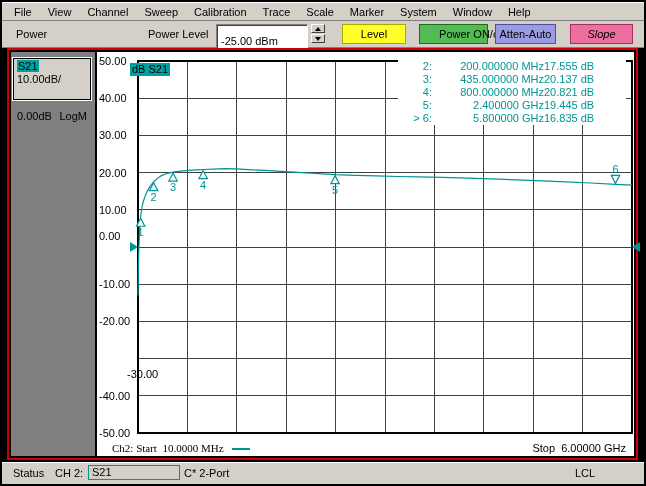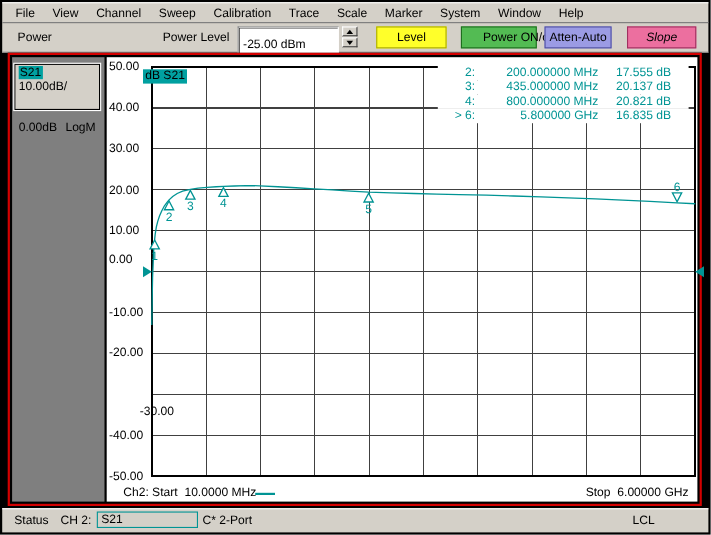--- a/index.html
+++ b/index.html
@@ -69,7 +69,7 @@
   }
   .mr-num{display:inline-block;width:34px;text-align:right;}
   .mr-freq{display:inline-block;width:112px;text-align:right;}
-  .mr-val{display:inline-block;width:82px;text-align:center;}
+  .mr-val{display:inline-block;width:82px;text-align:left;}
   #start-label{position:absolute;left:15px;top:390px;font-size:11px;white-space:pre;}
   #stop-label{position:absolute;right:8px;top:390px;font-size:11px;white-space:pre;}
   #trace-legend-dash{position:absolute;left:135px;top:396px;width:18px;height:2px;background:#009494;}

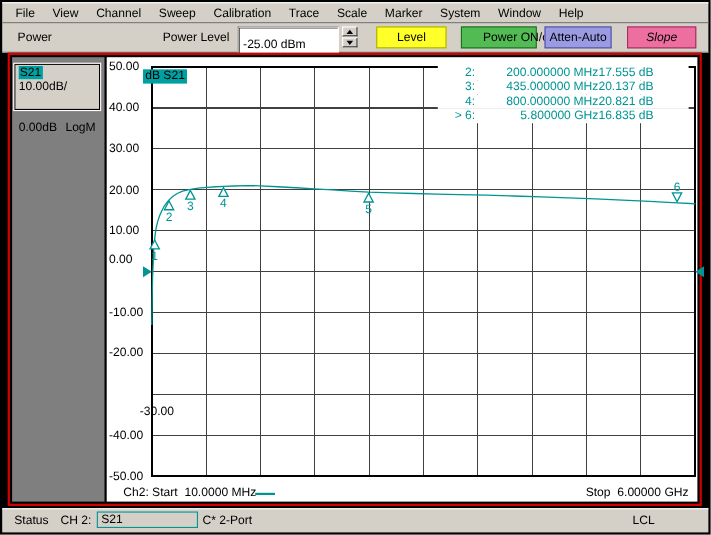--- a/index.html
+++ b/index.html
@@ -197,6 +197,7 @@
           <div class="mr-row"><span class="mr-num">2:</span><span class="mr-freq">200.000000 MHz</span><span class="mr-val">17.555 dB</span></div>
           <div class="mr-row"><span class="mr-num">3:</span><span class="mr-freq">435.000000 MHz</span><span class="mr-val">20.137 dB</span></div>
           <div class="mr-row"><span class="mr-num">4:</span><span class="mr-freq">800.000000 MHz</span><span class="mr-val">20.821 dB</span></div>
+          <div class="mr-row"><span class="mr-num">5:</span><span class="mr-freq">2.400000 GHz</span><span class="mr-val">19.445 dB</span></div>
           <div class="mr-row"><span class="mr-num">&gt; 6:</span><span class="mr-freq">5.800000 GHz</span><span class="mr-val">16.835 dB</span></div>
         </div>
       <div id="start-label">Ch2: Start  10.0000 MHz</div>

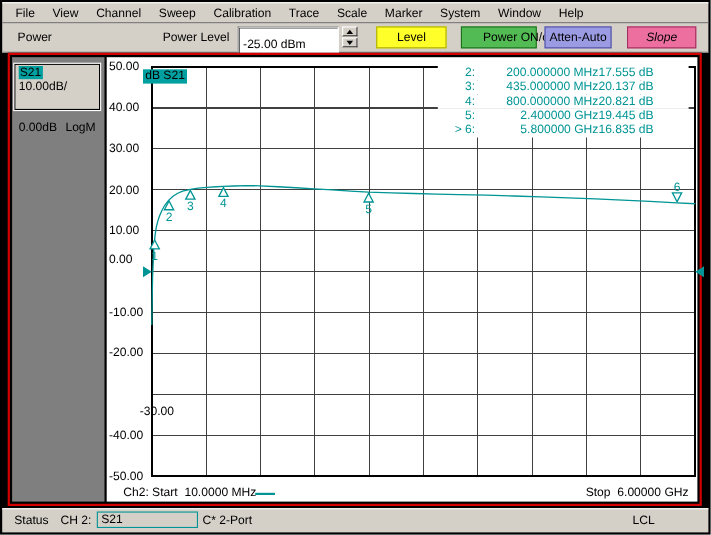--- a/index.html
+++ b/index.html
@@ -70,7 +70,7 @@
   .mr-num{display:inline-block;width:34px;text-align:right;}
   .mr-freq{display:inline-block;width:112px;text-align:right;}
   .mr-val{display:inline-block;width:82px;text-align:left;}
-  #start-label{position:absolute;left:15px;top:390px;font-size:11px;white-space:pre;}
+  #start-label{position:absolute;left:15px;top:390px;font-size:11px;white-space:pre;font-family:Liberation Serif, serif;}
   #stop-label{position:absolute;right:8px;top:390px;font-size:11px;white-space:pre;}
   #trace-legend-dash{position:absolute;left:135px;top:396px;width:18px;height:2px;background:#009494;}
   #status-bar{

